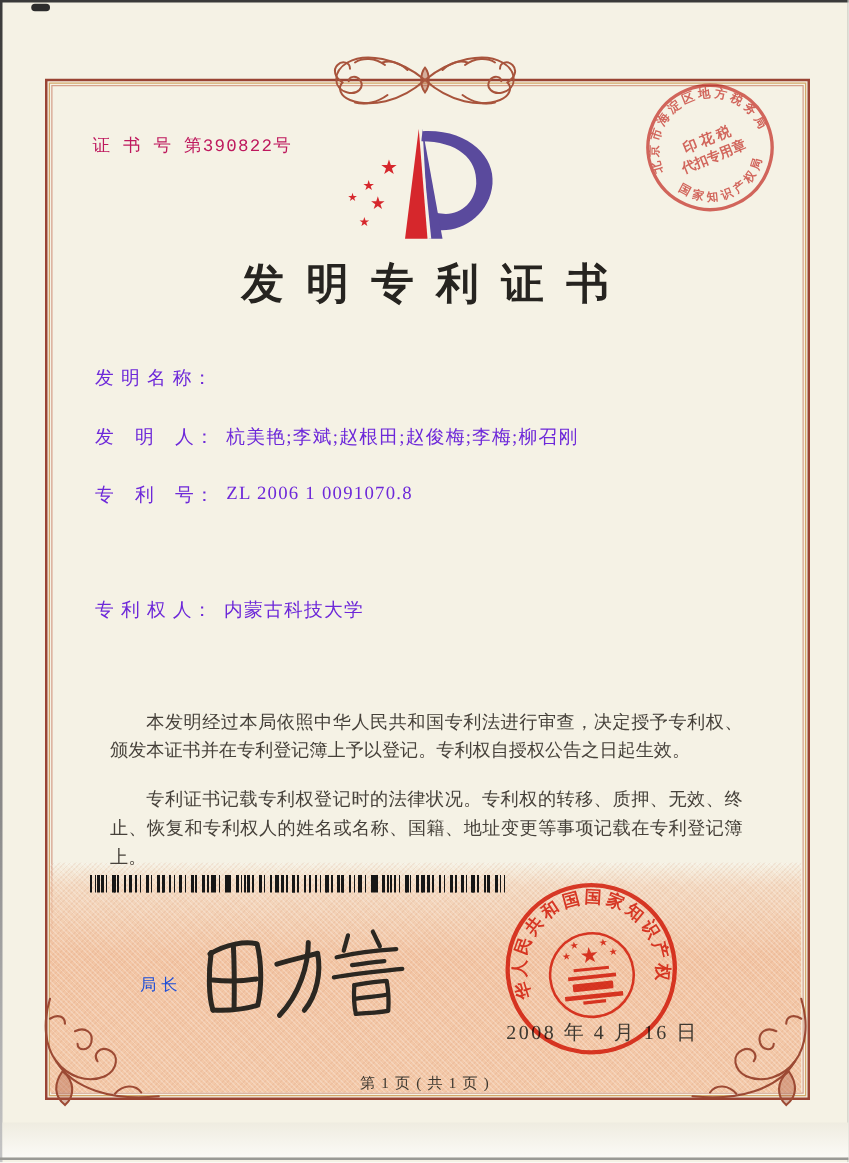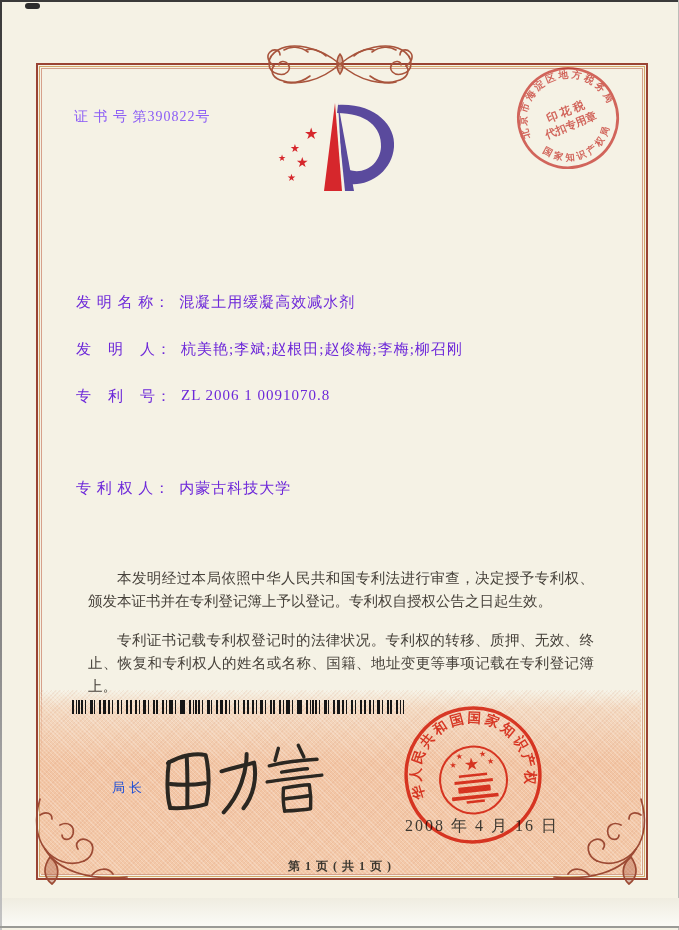--- a/index.html
+++ b/index.html
@@ -27,7 +27,7 @@
       linear-gradient(180deg,rgba(242,198,165,0) 0%,rgba(242,198,165,.55) 10%,#f2c5a4 40%,#f3c9a9 100%);}
 
   .txt{position:absolute;color:#2f2d28;z-index:2;}
-  .cert-no{left:74px;top:108px;font-size:14px;letter-spacing:1px;color:#8b5cf6;}
+  .cert-no{left:74px;top:108px;font-size:14px;letter-spacing:1px;color:#be185d;font-family:Liberation Mono, monospace;}
   .title{left:36px;top:204px;width:608px;text-align:center;font-size:34px;font-weight:bold;
          letter-spacing:18px;text-indent:18px;color:#262420;}
 

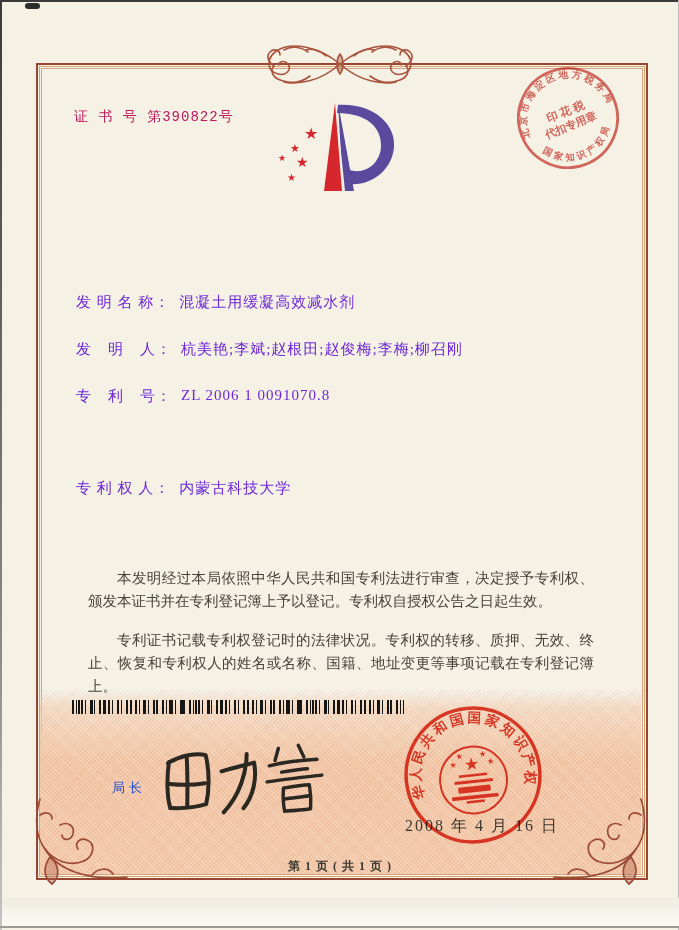--- a/index.html
+++ b/index.html
@@ -143,6 +143,7 @@
     <span>证 书 号</span>
     <span>第390822号</span>
   </div>
+  <div class="txt title">发明专利证书</div>
 
   <div class="field f0">
     <span class="lab">发 明 名 称：</span>

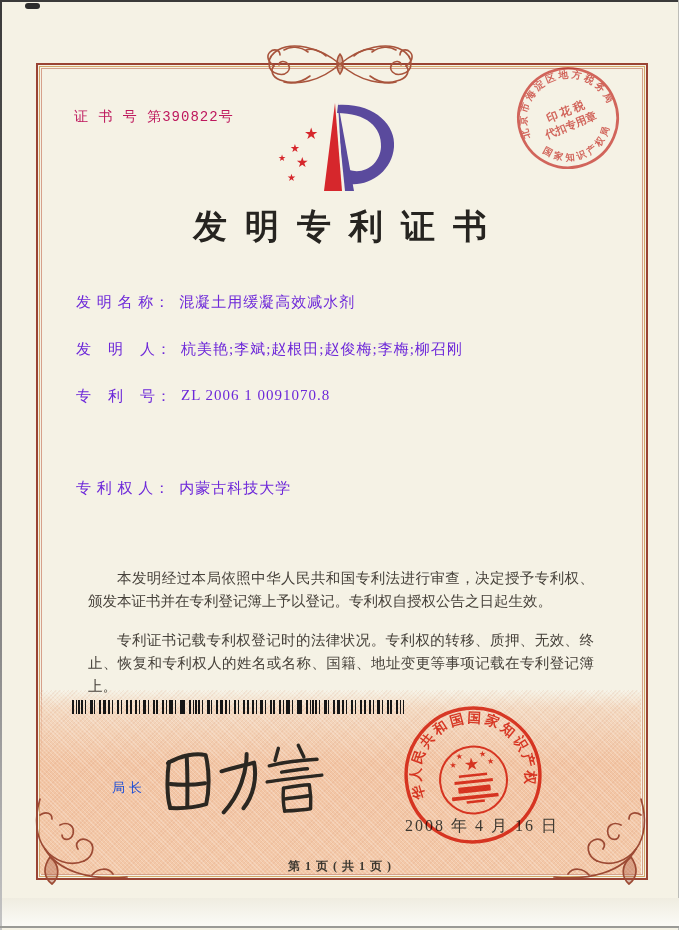--- a/index.html
+++ b/index.html
@@ -147,7 +147,6 @@
 
   <div class="field f0">
     <span class="lab">发 明 名 称：</span>
-    <span class="val">混凝土用缓凝高效减水剂</span>
   </div>
   <div class="field f1">
     <span class="lab">发　明　人：</span>

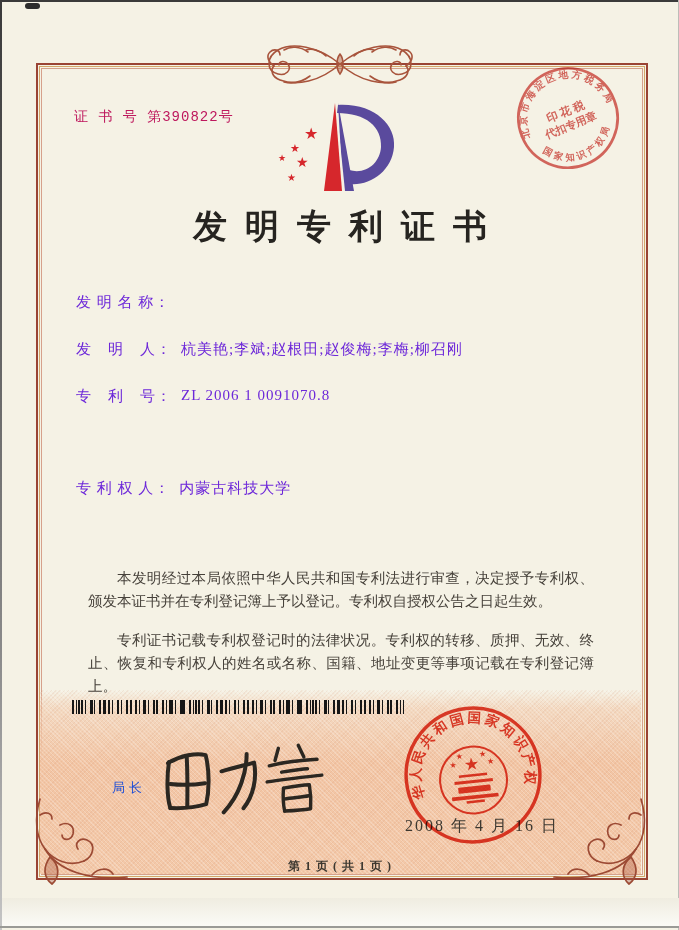--- a/index.html
+++ b/index.html
@@ -50,7 +50,7 @@
   .seal{position:absolute;left:397px;top:699px;z-index:3;mix-blend-mode:multiply;opacity:.92;transform:rotate(-6deg);}
   .seal-date{left:405px;top:816px;font-size:16px;letter-spacing:2px;color:#3d3830;z-index:2;}
   .tax-stamp{position:absolute;left:506px;top:56px;z-index:3;mix-blend-mode:multiply;opacity:.85;transform:rotate(-22deg);}
-  .footer{left:36px;top:858px;width:608px;text-align:center;font-size:12px;color:#3d3830;letter-spacing:1px;font-weight:bold;}
+  .footer{left:36px;top:858px;width:608px;text-align:center;font-size:12px;color:#3d3830;letter-spacing:1px;}
 
   .orn{position:absolute;z-index:2;}
   .orn-top{left:230px;top:38px;}

